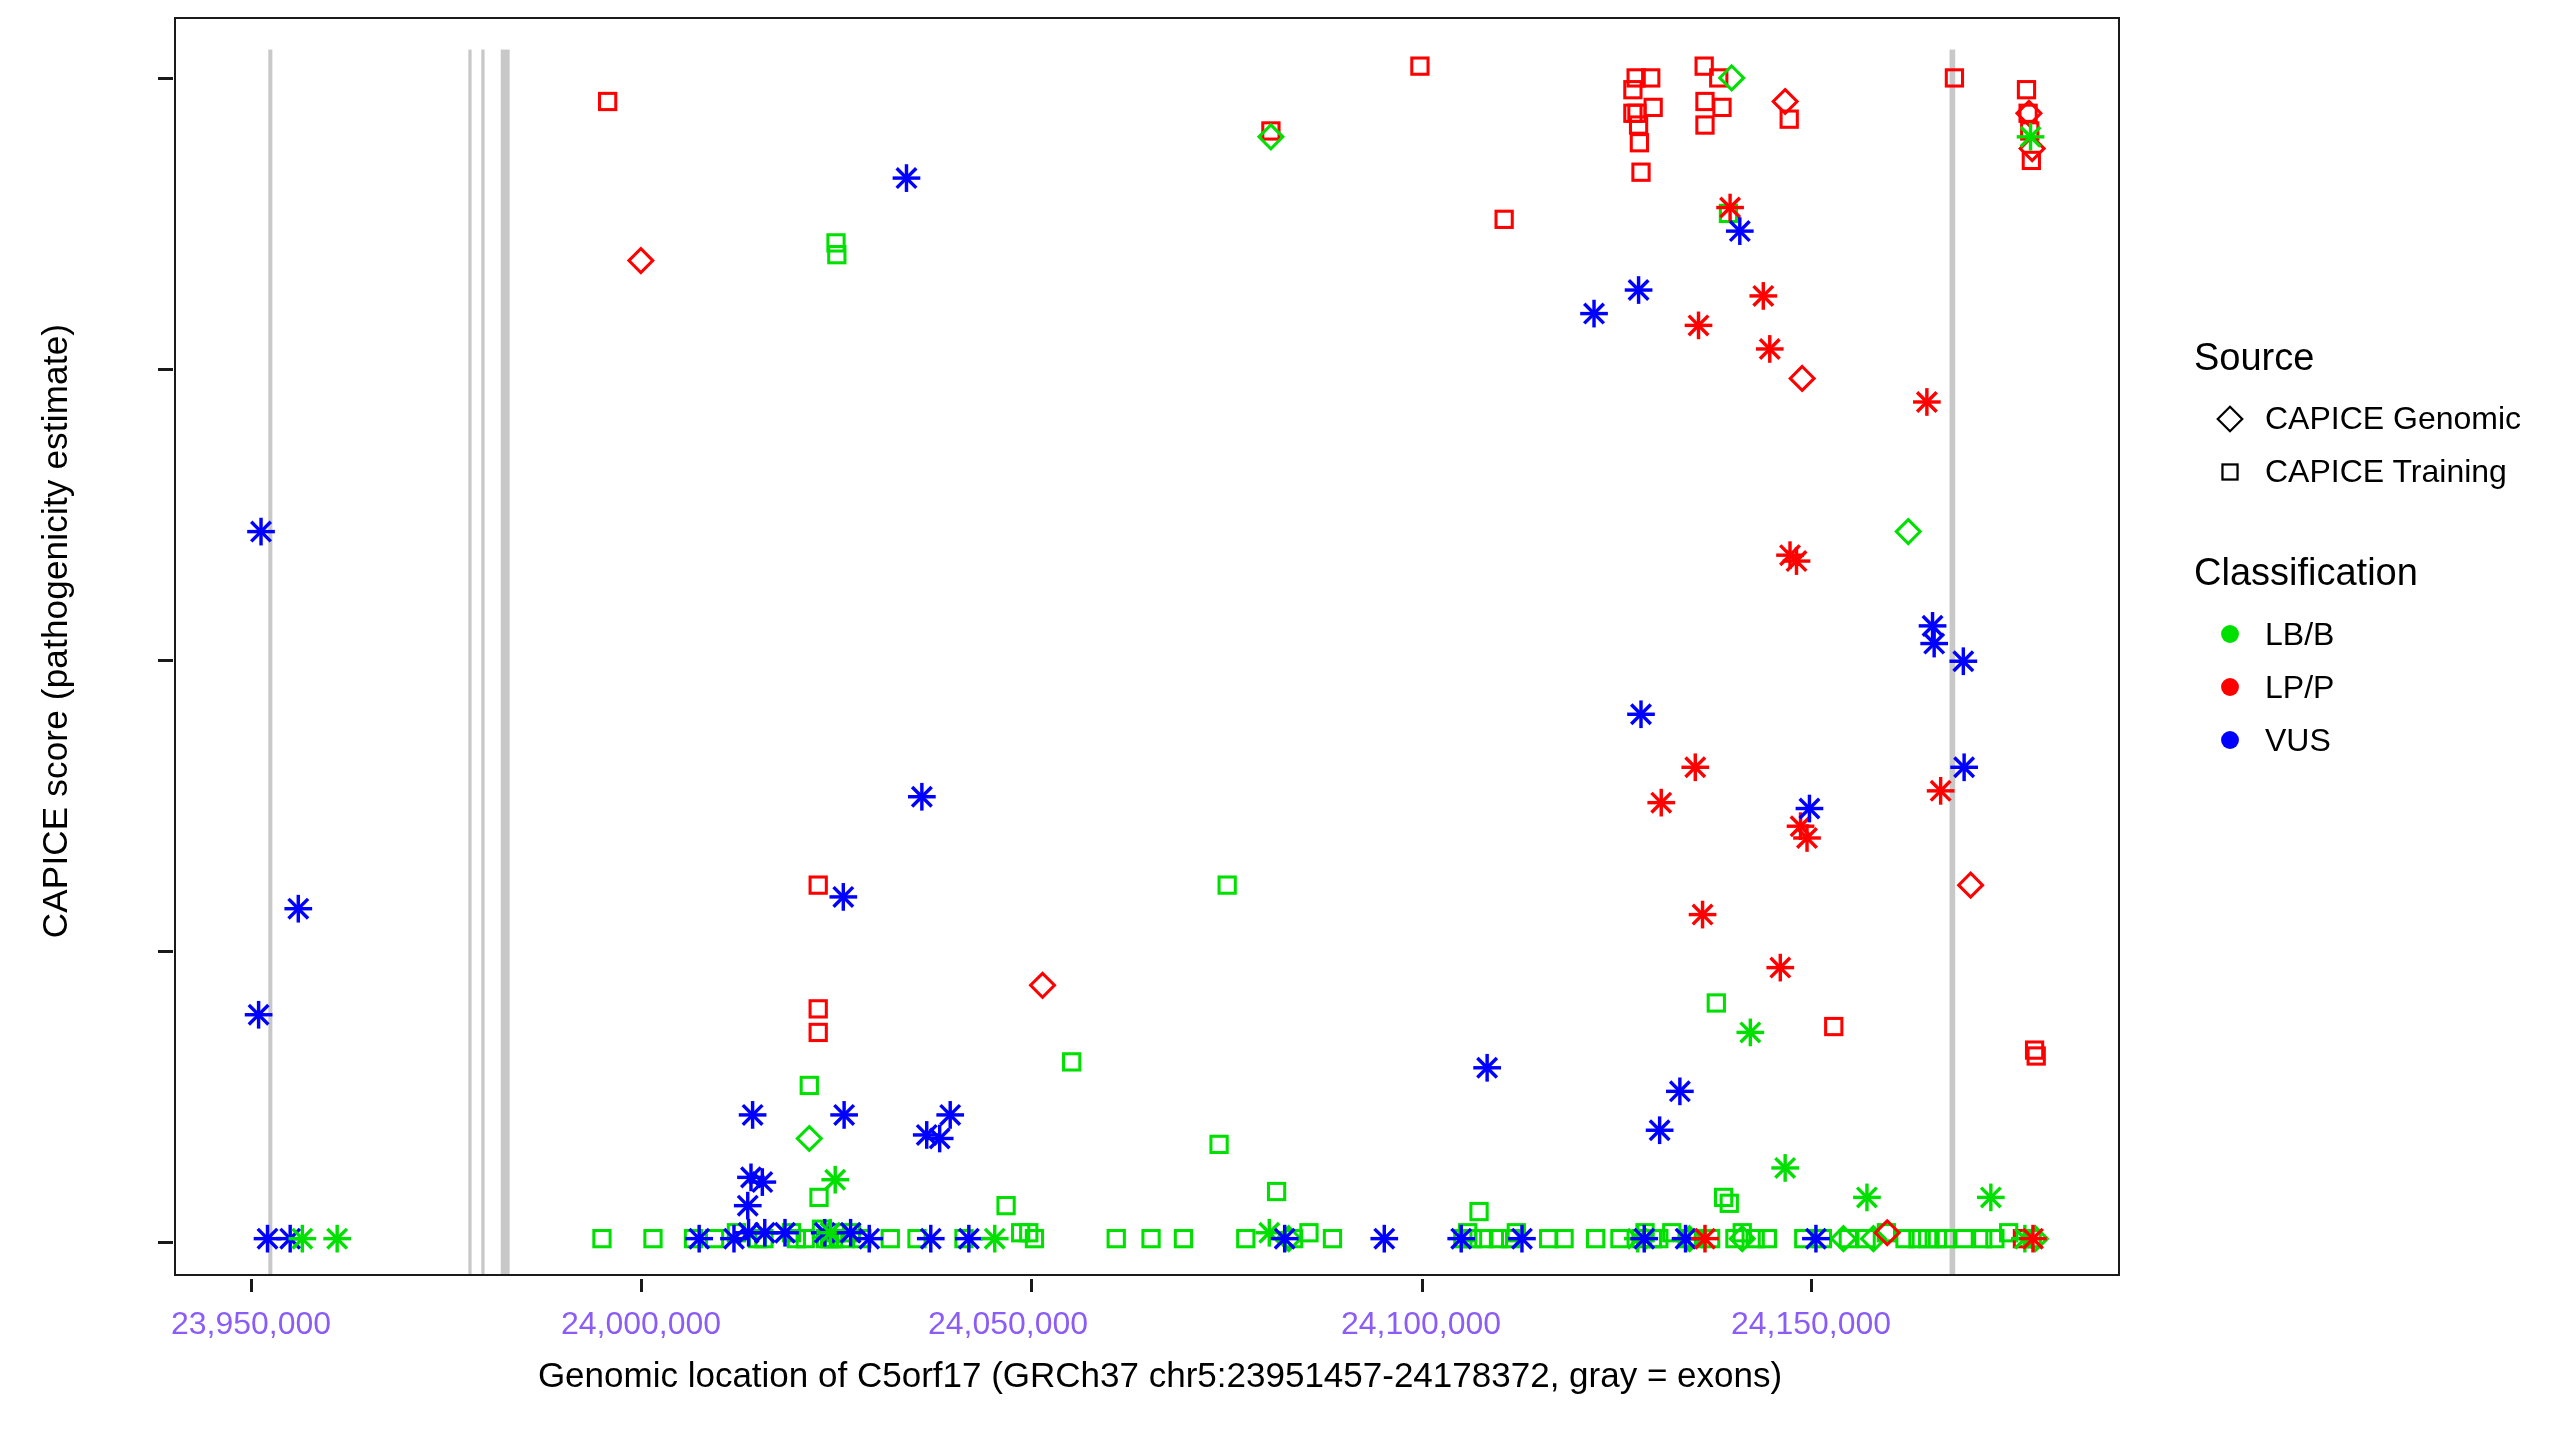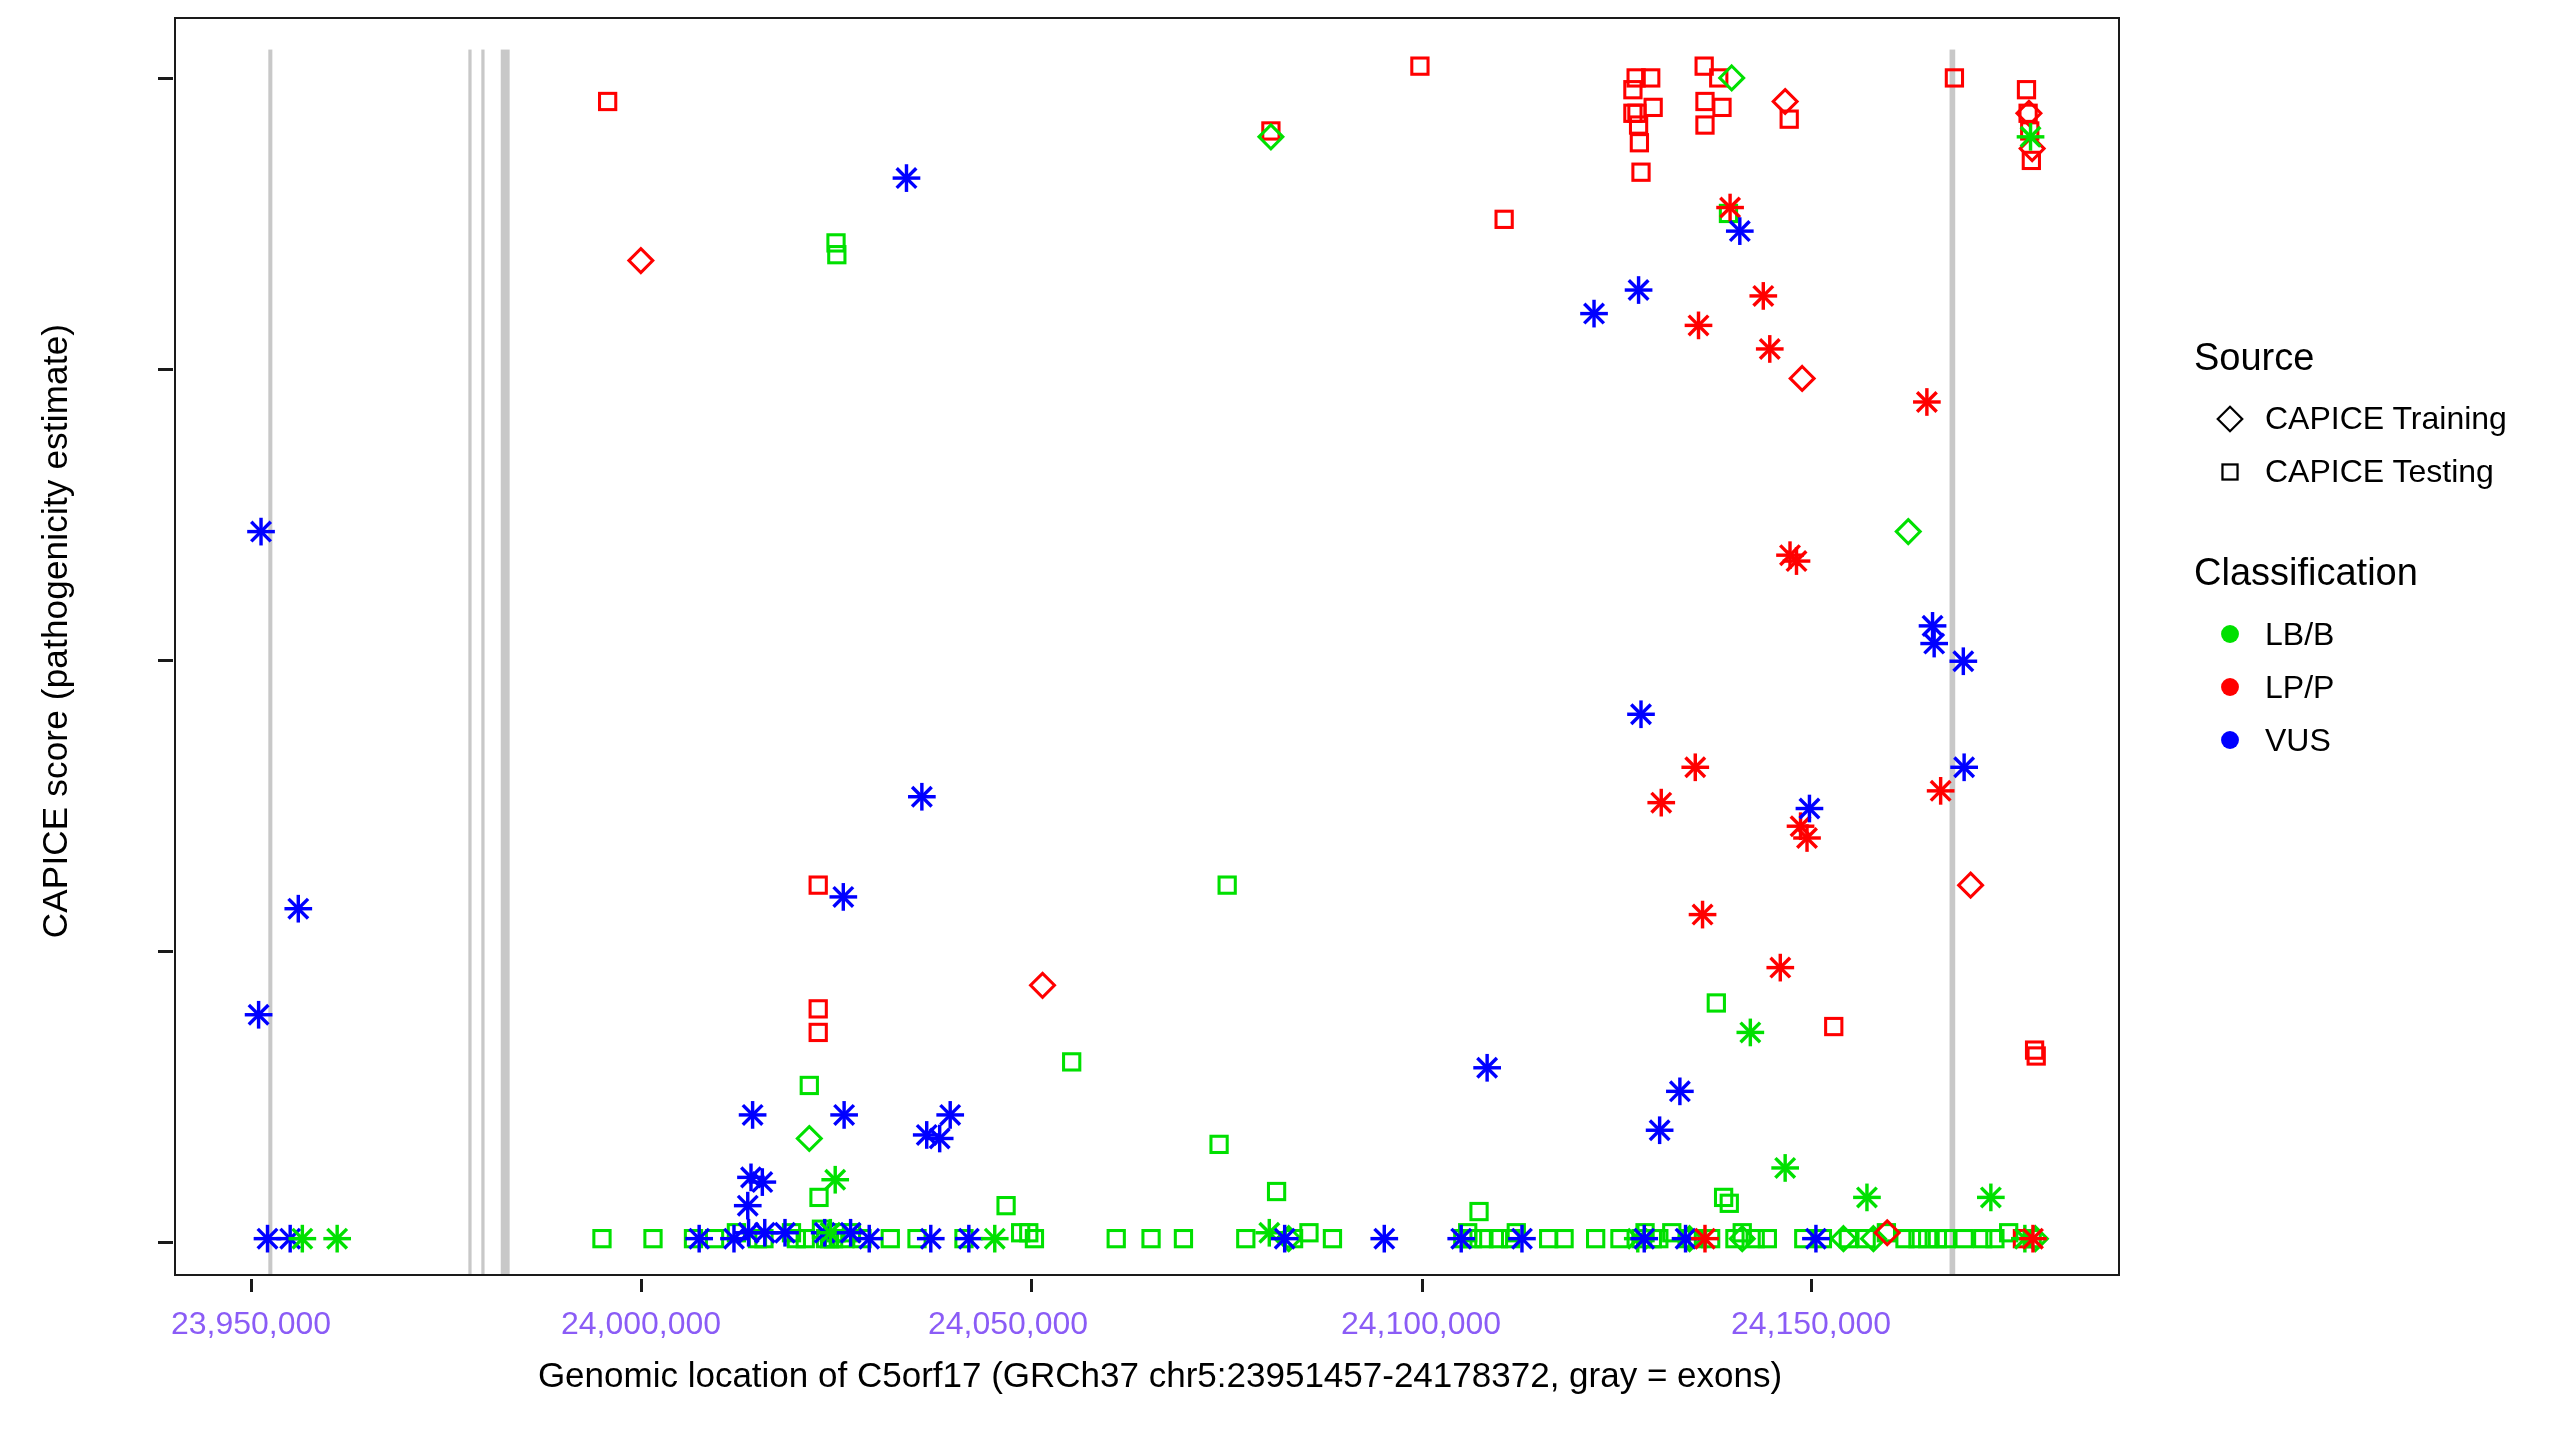--- a/index.html
+++ b/index.html
@@ -926,7 +926,7 @@
               <polygon points="17,4 30,17 17,30 4,17" fill="none" stroke="#000" stroke-width="2.4"></polygon>
             </svg>
         </span>
-        <span class="legend-text">CAPICE Training</span>
+        <span class="legend-text">CAPICE Genomic</span>
       </div>
 
       <div class="legend-row">

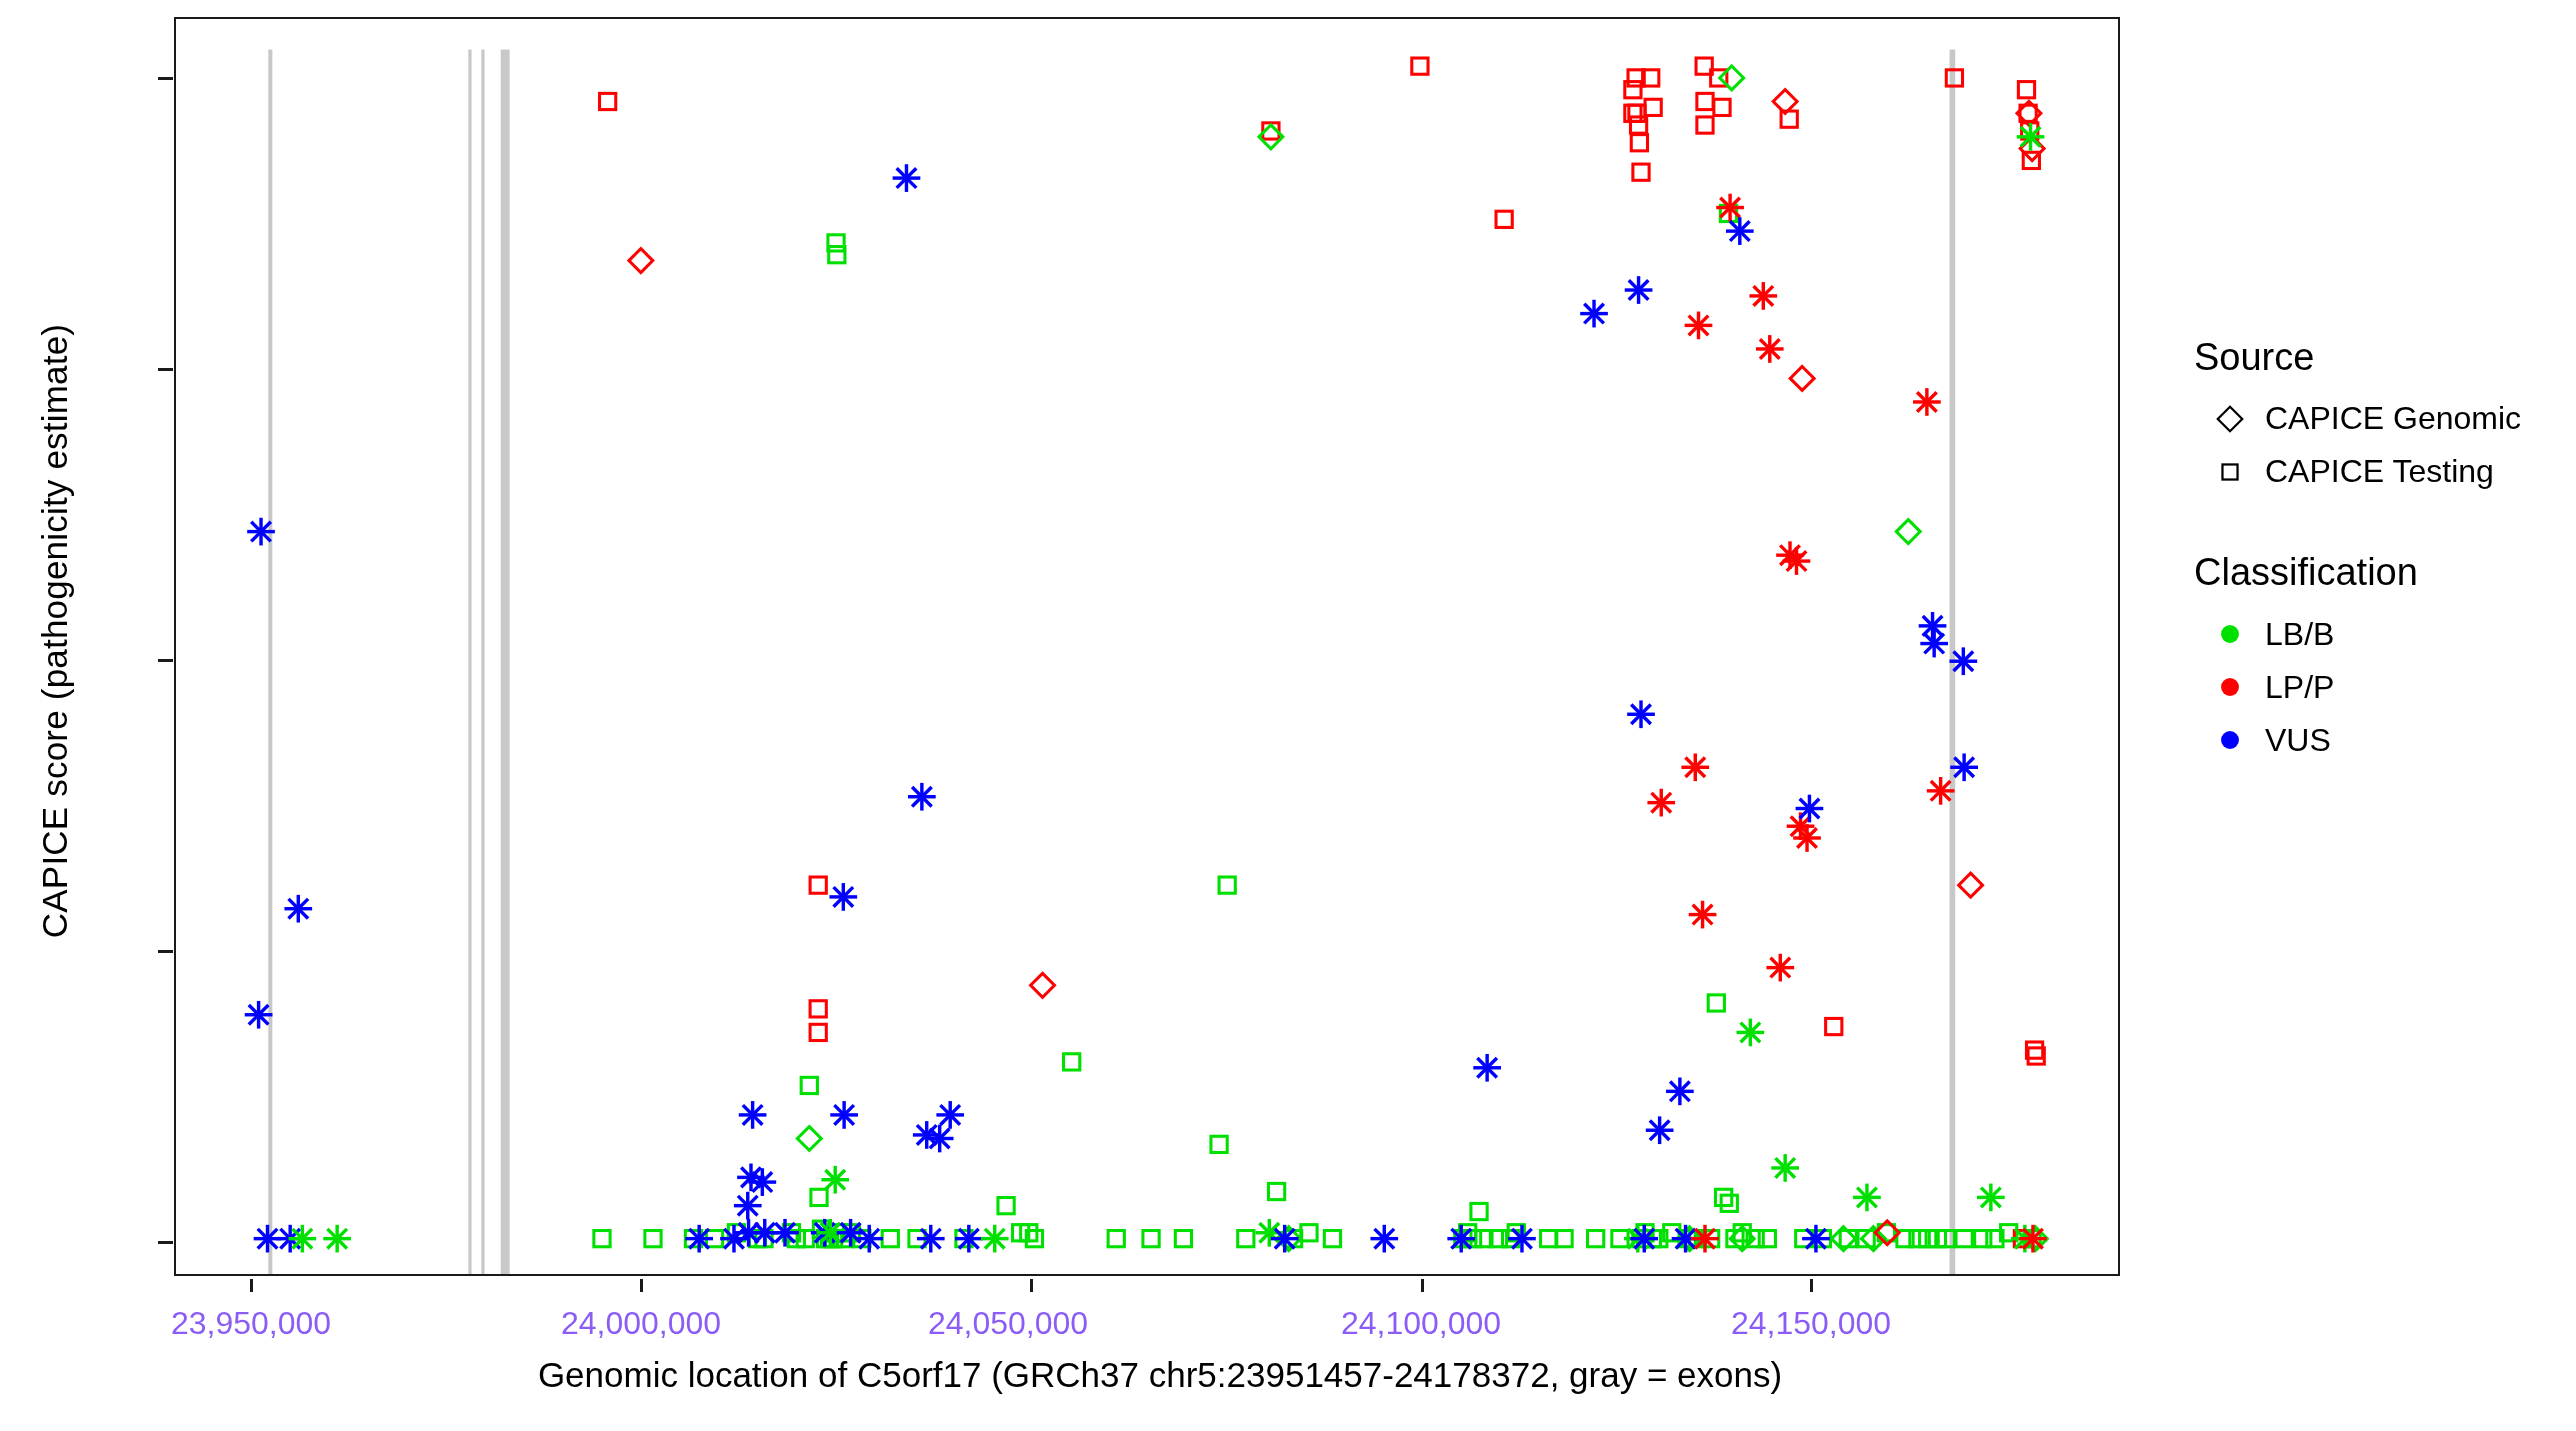--- a/index.html
+++ b/index.html
@@ -935,7 +935,7 @@
               <rect x="9" y="9" width="16" height="16" fill="none" stroke="#000" stroke-width="2.4"></rect>
             </svg>
         </span>
-        <span class="legend-text">CAPICE Testing</span>
+        <span class="legend-text">CAPICE Training</span>
       </div>
 
     </div>

